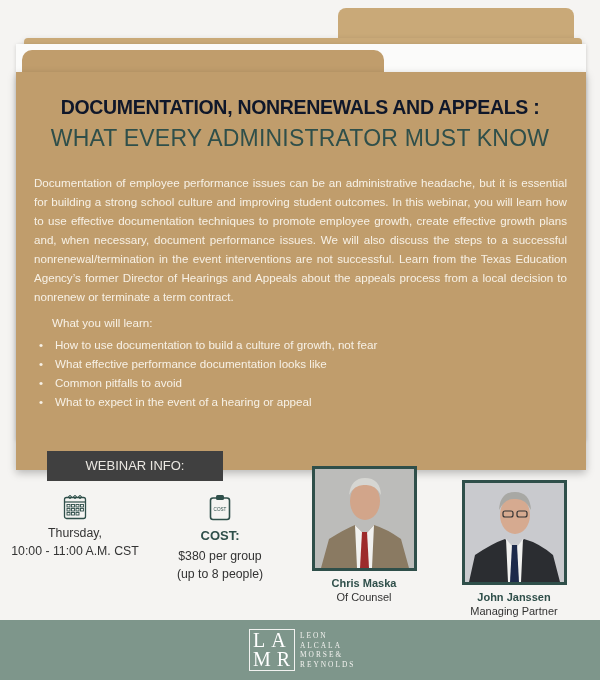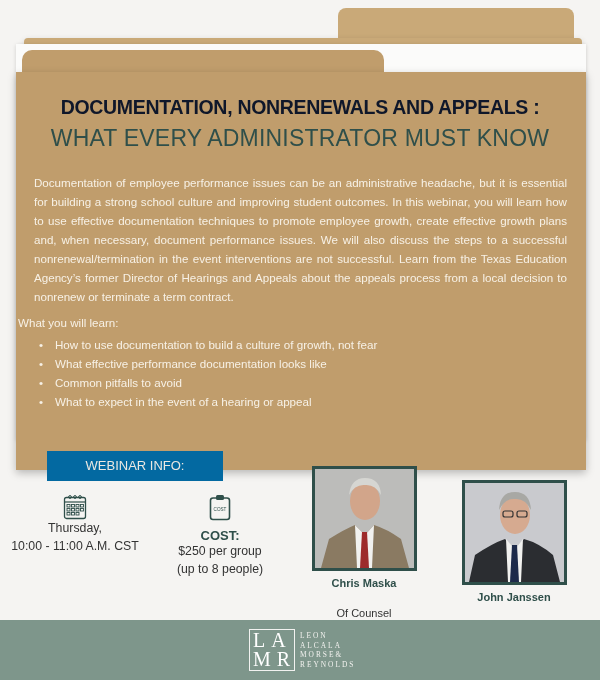--- a/index.html
+++ b/index.html
@@ -16,7 +16,7 @@
   .title2 { position: absolute; left: 0; top: 125px; width: 600px; text-align: center; color: #2f4f4a; font-size: 23px; letter-spacing: 0.2px; }
 
   .desc { position: absolute; left: 34px; top: 173px; width: 533px; color: #f7f1e6; font-size: 11.6px; line-height: 19px; text-align: justify; }
-  .learn-head { position: absolute; left: 18px; top: 316px; color: #f7f1e6; font-size: 11.6px; }
+  .learn-head { position: absolute; left: 52px; top: 316px; color: #f7f1e6; font-size: 11.6px; }
   .learn-list { position: absolute; left: 34px; top: 335px; list-style: none; color: #f7f1e6; font-size: 11.6px; }
   .learn-list li { height: 19px; line-height: 19px; padding-left: 21px; position: relative; }
   .learn-list li::before { content: "•"; position: absolute; left: 5px; top: 0; }

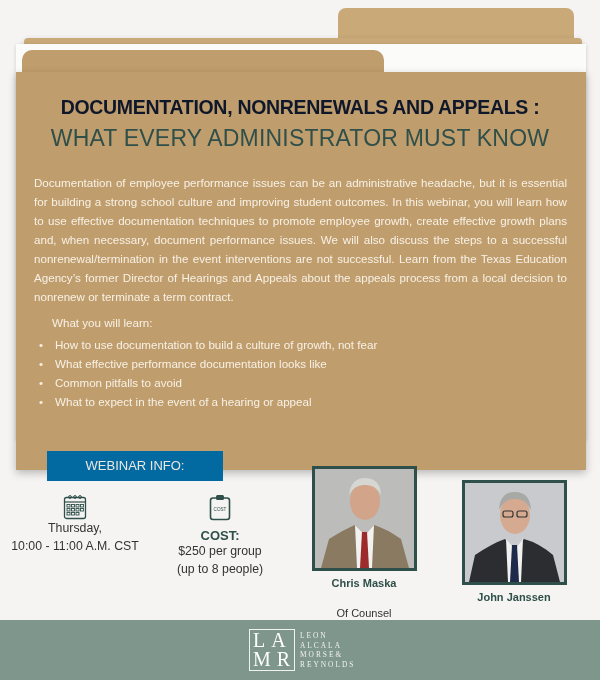--- a/index.html
+++ b/index.html
@@ -21,7 +21,7 @@
   .learn-list li { height: 19px; line-height: 19px; padding-left: 21px; position: relative; }
   .learn-list li::before { content: "•"; position: absolute; left: 5px; top: 0; }
 
-  .webinar-bar { position: absolute; left: 47px; top: 451px; width: 176px; height: 30px; background: #0369a1; color: #ebe8e2; font-size: 13px; text-align: center; line-height: 30px; }
+  .webinar-bar { position: absolute; left: 47px; top: 451px; width: 176px; height: 30px; background: #404040; color: #ebe8e2; font-size: 13px; text-align: center; line-height: 30px; }
 
   .info-col { position: absolute; text-align: center; color: #333; }
   .info-col .icon { display: block; margin: 0 auto; }

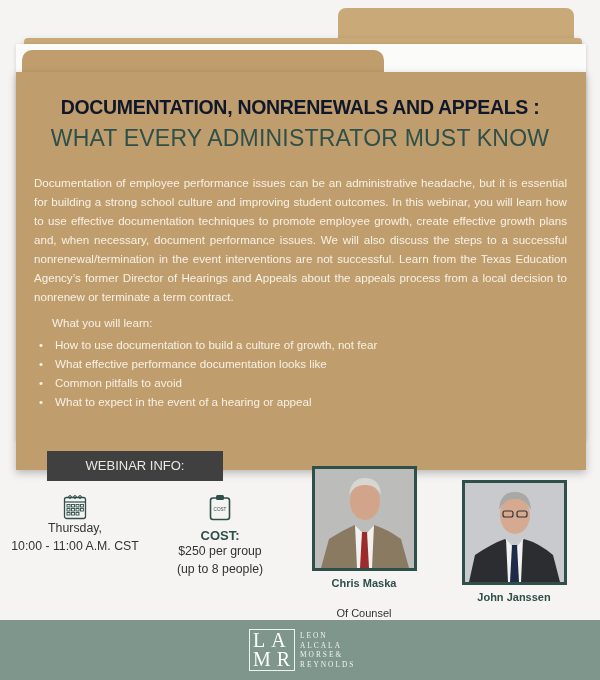--- a/index.html
+++ b/index.html
@@ -26,7 +26,7 @@
   .info-col { position: absolute; text-align: center; color: #333; }
   .info-col .icon { display: block; margin: 0 auto; }
   .info-col .label { color: #2f4f4a; font-weight: 700; font-size: 13px; margin-top: 7px; }
-  .info-col .val { font-size: 12.3px; line-height: 17.5px; color: #333; }
+  .info-col .val { font-size: 12.3px; line-height: 17.5px; margin-top: 5px; color: #333; }
   .date-col { left: 10px; top: 494px; width: 130px; }
   .cost-col { left: 150px; top: 494px; width: 140px; }
 

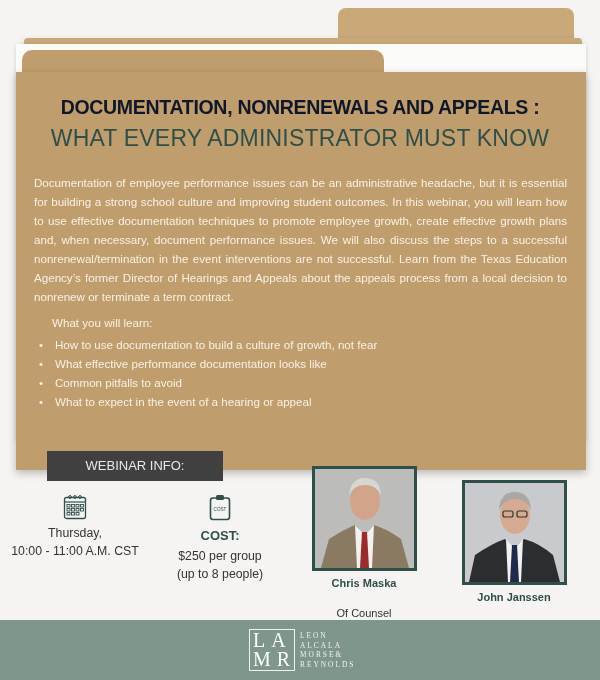--- a/index.html
+++ b/index.html
@@ -101,7 +101,7 @@
   </svg>
   <div class="label">COST:</div>
   <div class="val">
-    <div>$250 per group</div>
+    <div>$380 per group</div>
     <div>(up to 8 people)</div>
   </div>
 </div>

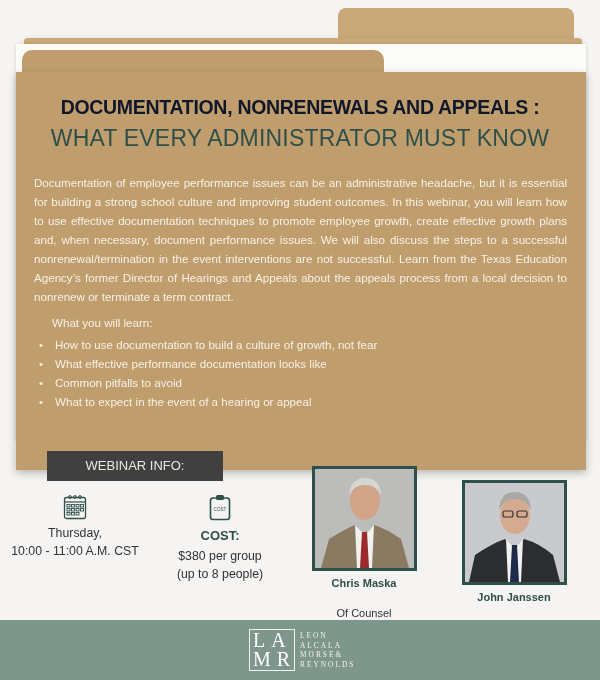--- a/index.html
+++ b/index.html
@@ -35,7 +35,7 @@
   .sp1 { left: 288px; top: 466px; width: 152px; }
   .sp2 { left: 438px; top: 480px; width: 152px; }
   .sp-name { color: #2f4f4a; font-weight: 700; font-size: 11px; margin-top: 6px; }
-  .sp-title { color: #333; font-size: 11px; margin-top: 18px; }
+  .sp-title { color: #333; font-size: 11px; margin-top: 2px; }
 
   .footer { position: absolute; left: 0; top: 620px; width: 600px; height: 60px; background: #7e968b; }
   .logo-box { position: absolute; left: 249px; top: 629px; width: 46px; height: 42px; border: 1.5px solid #f2f2f0; background: transparent; }

